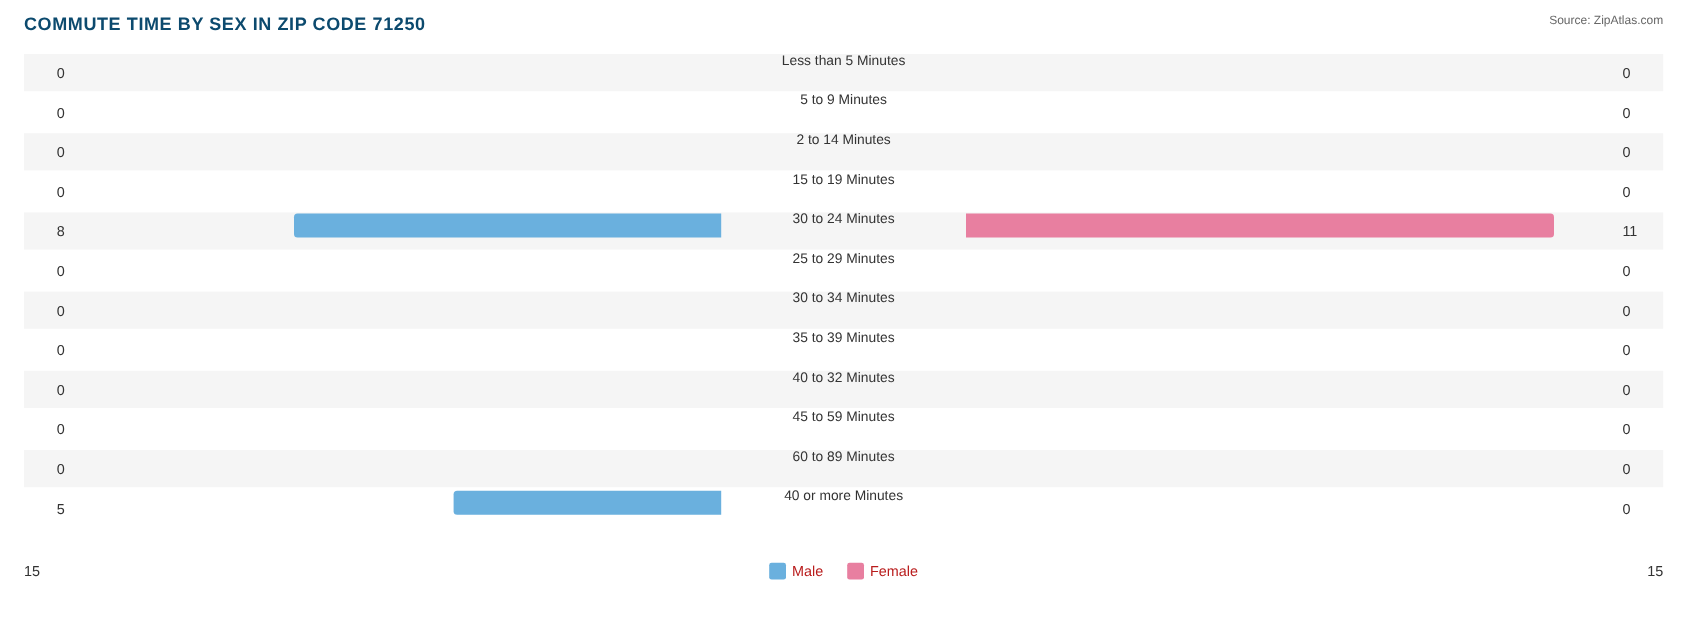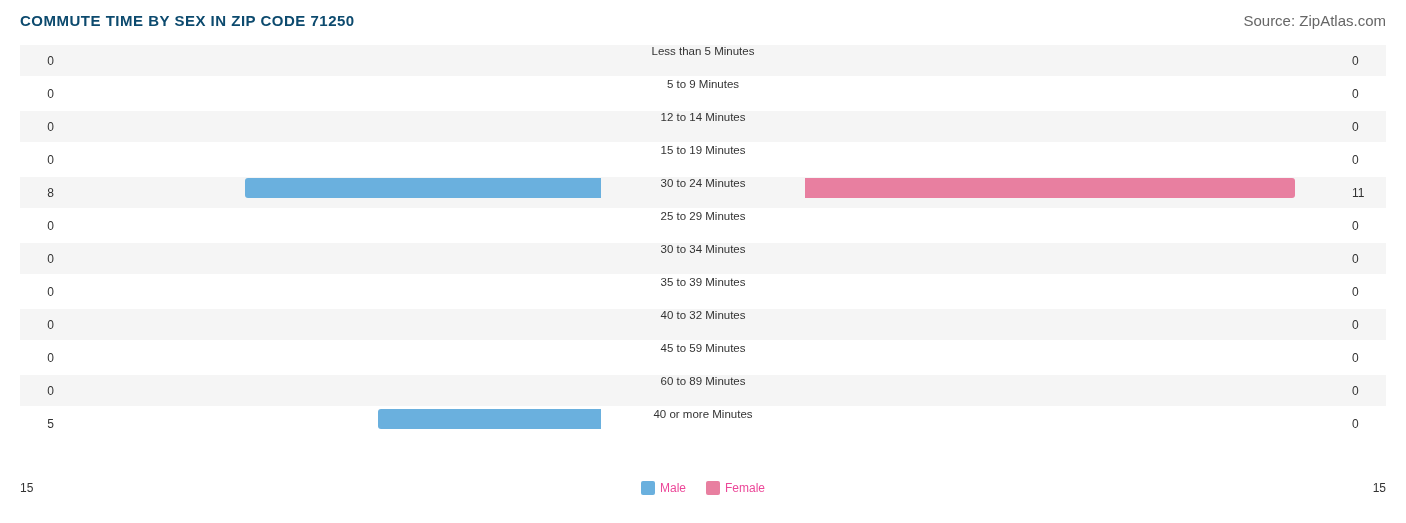--- a/index.html
+++ b/index.html
@@ -28,7 +28,7 @@
       position: absolute;
       top: 12px;
       right: 20px;
-      font-size: 15px;
+      font-size: 10px;
       color: #666;
     }
     .chart-area {

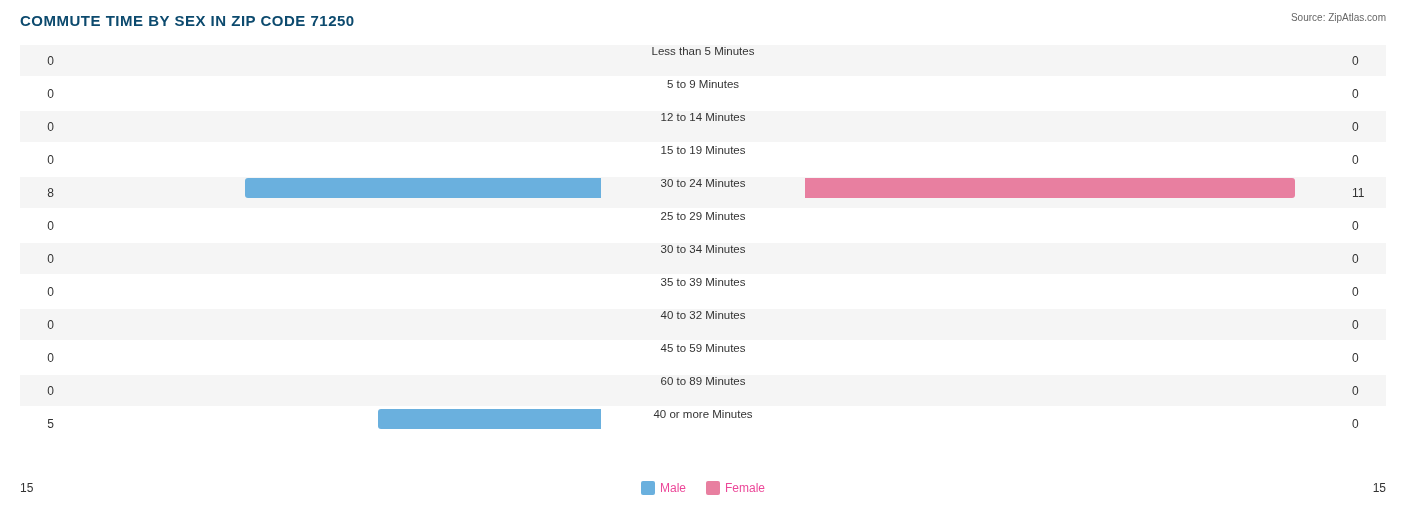--- a/index.html
+++ b/index.html
@@ -185,7 +185,7 @@
         <div class="left-bar-container">
           <div class="bar-male" style="width:0px;"></div>
         </div>
-        <div class="label-center">12 to 14 Minutes</div>
+        <div class="label-center">2 to 14 Minutes</div>
         <div class="right-bar-container">
           <div class="bar-female" style="width:0px;"></div>
         </div>

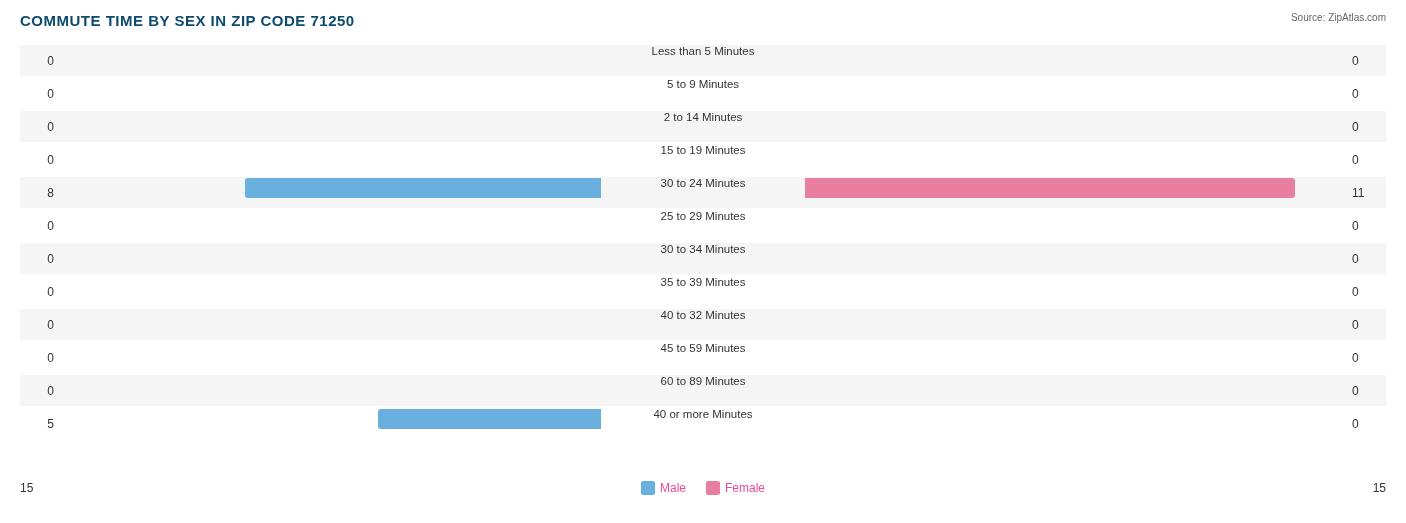--- a/index.html
+++ b/index.html
@@ -111,7 +111,7 @@
       display: flex;
       justify-content: space-between;
       align-items: center;
-      margin-top: 16px;
+      margin-top: 4px;
       padding: 0 0px;
     }
     .footer-left {

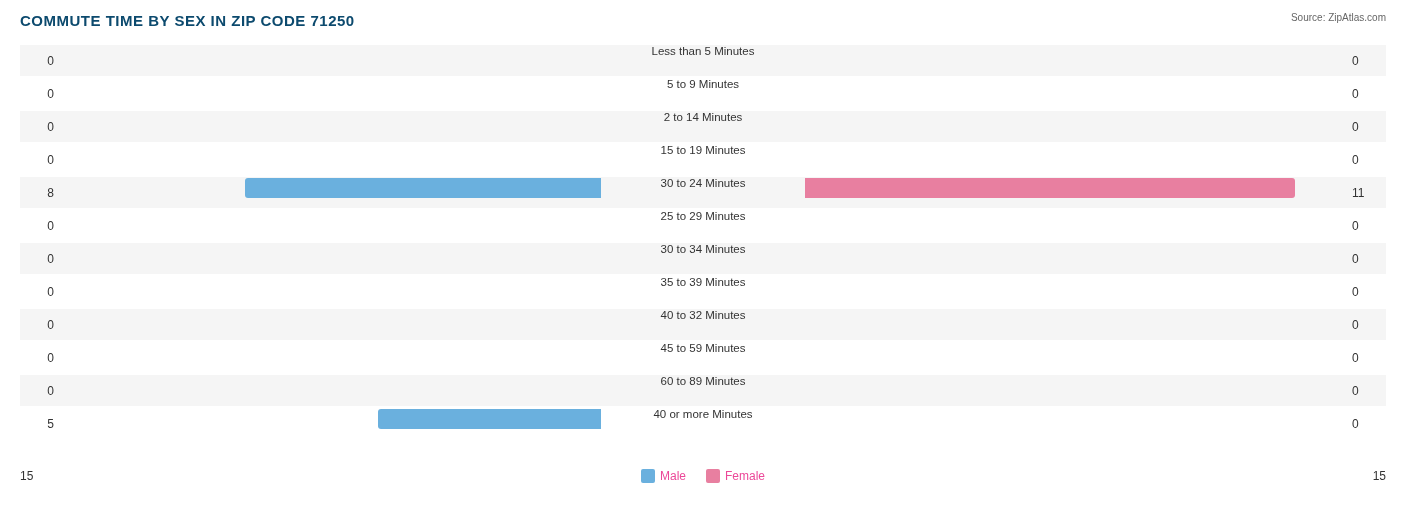--- a/index.html
+++ b/index.html
@@ -135,7 +135,7 @@
       align-items: center;
       gap: 5px;
       font-size: 12px;
-      color: #ec4899;
+      color: #b91c1c;
     }
     .legend-box {
       width: 14px;

